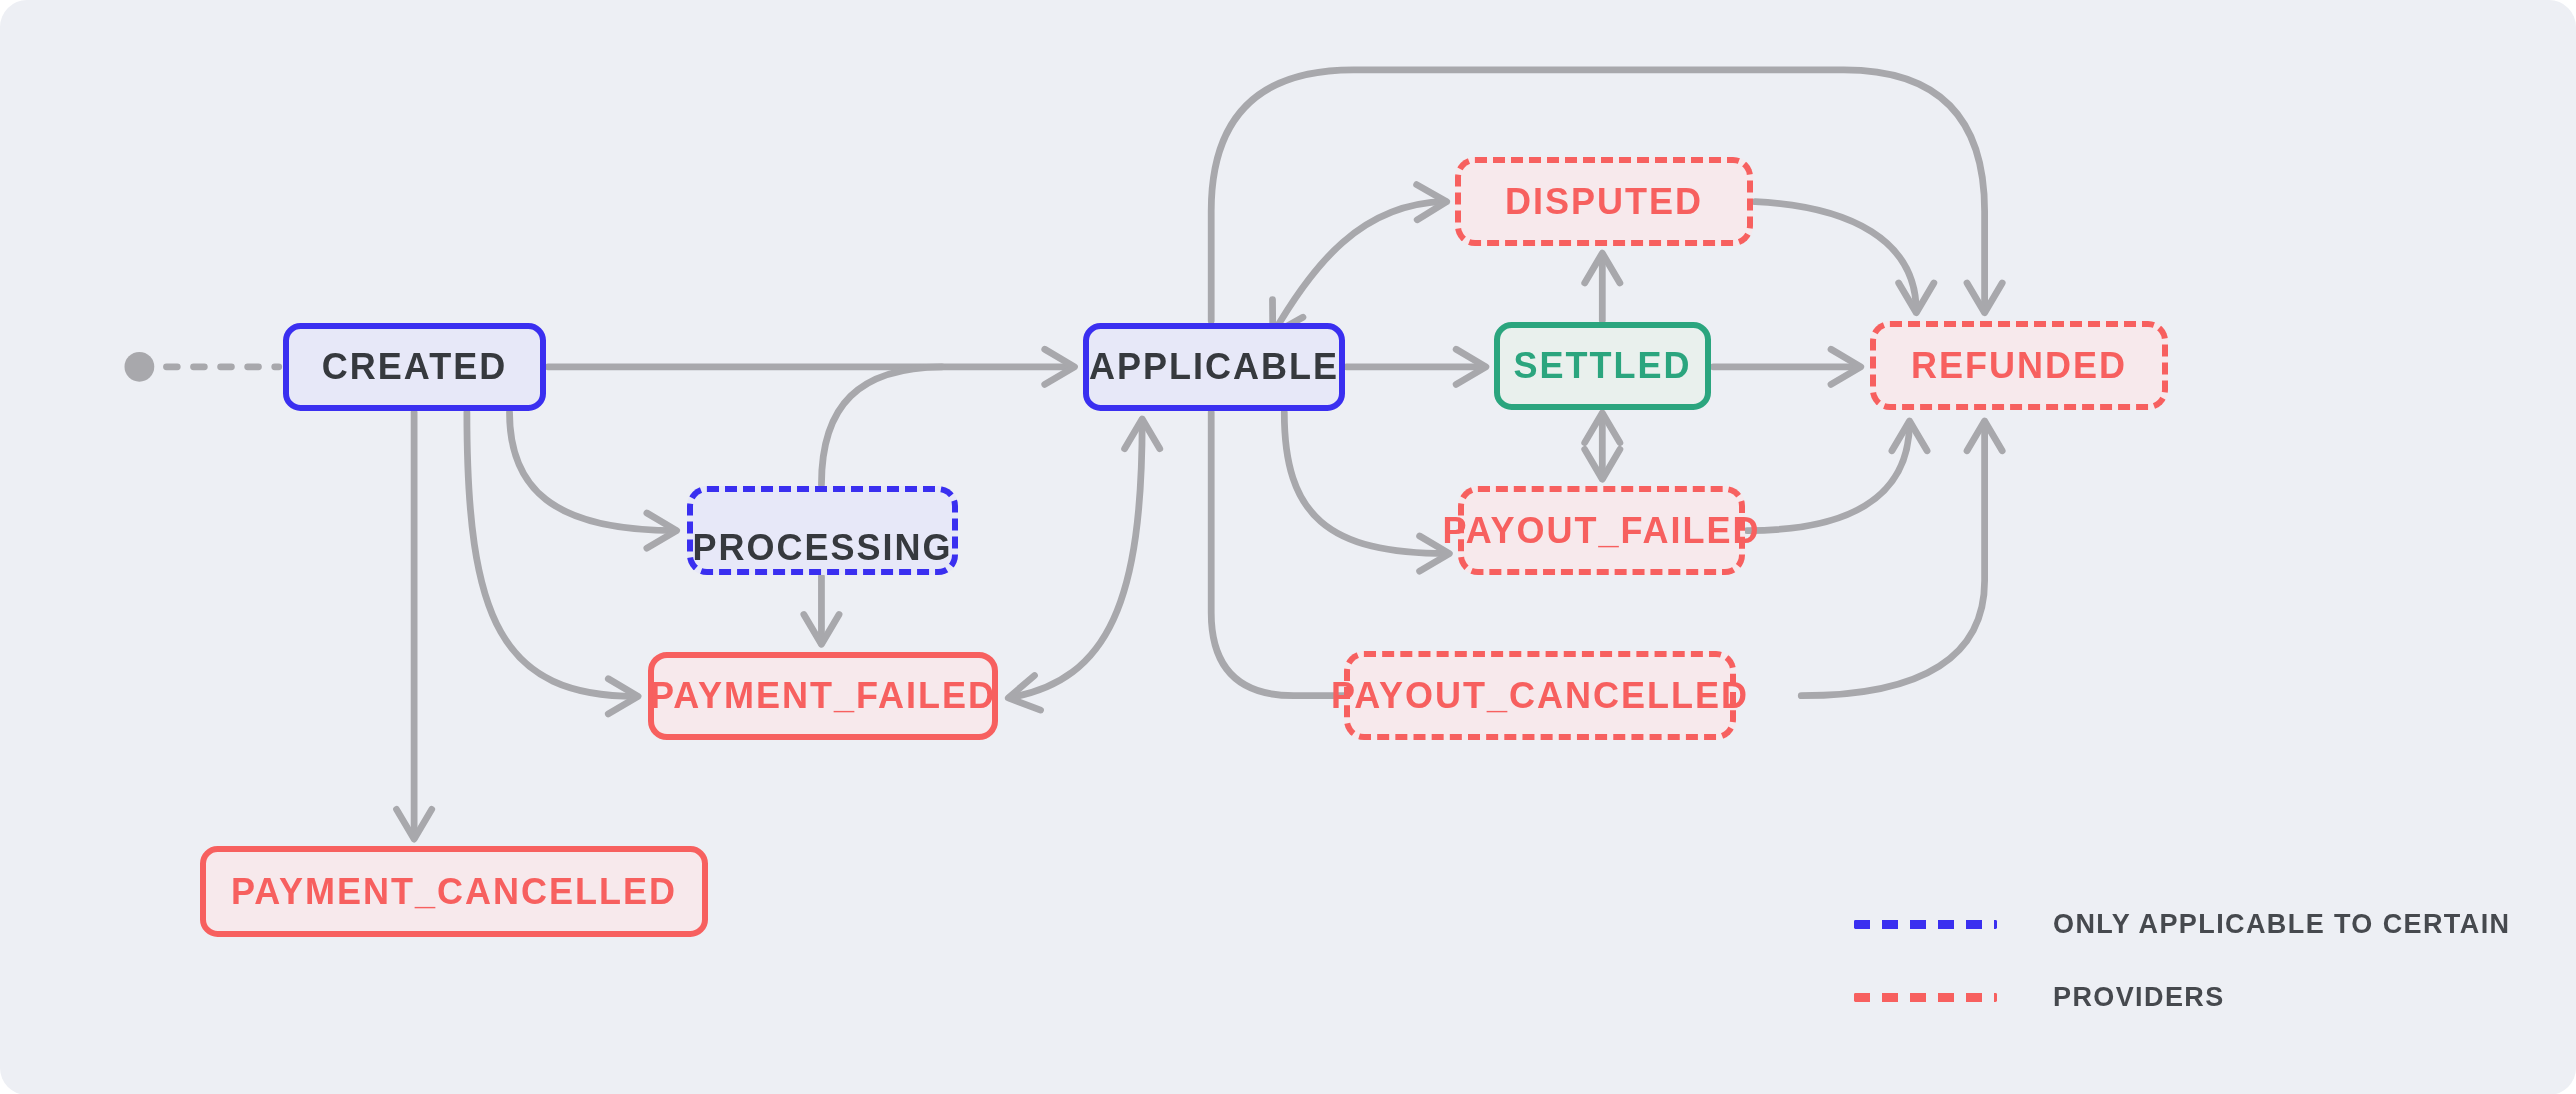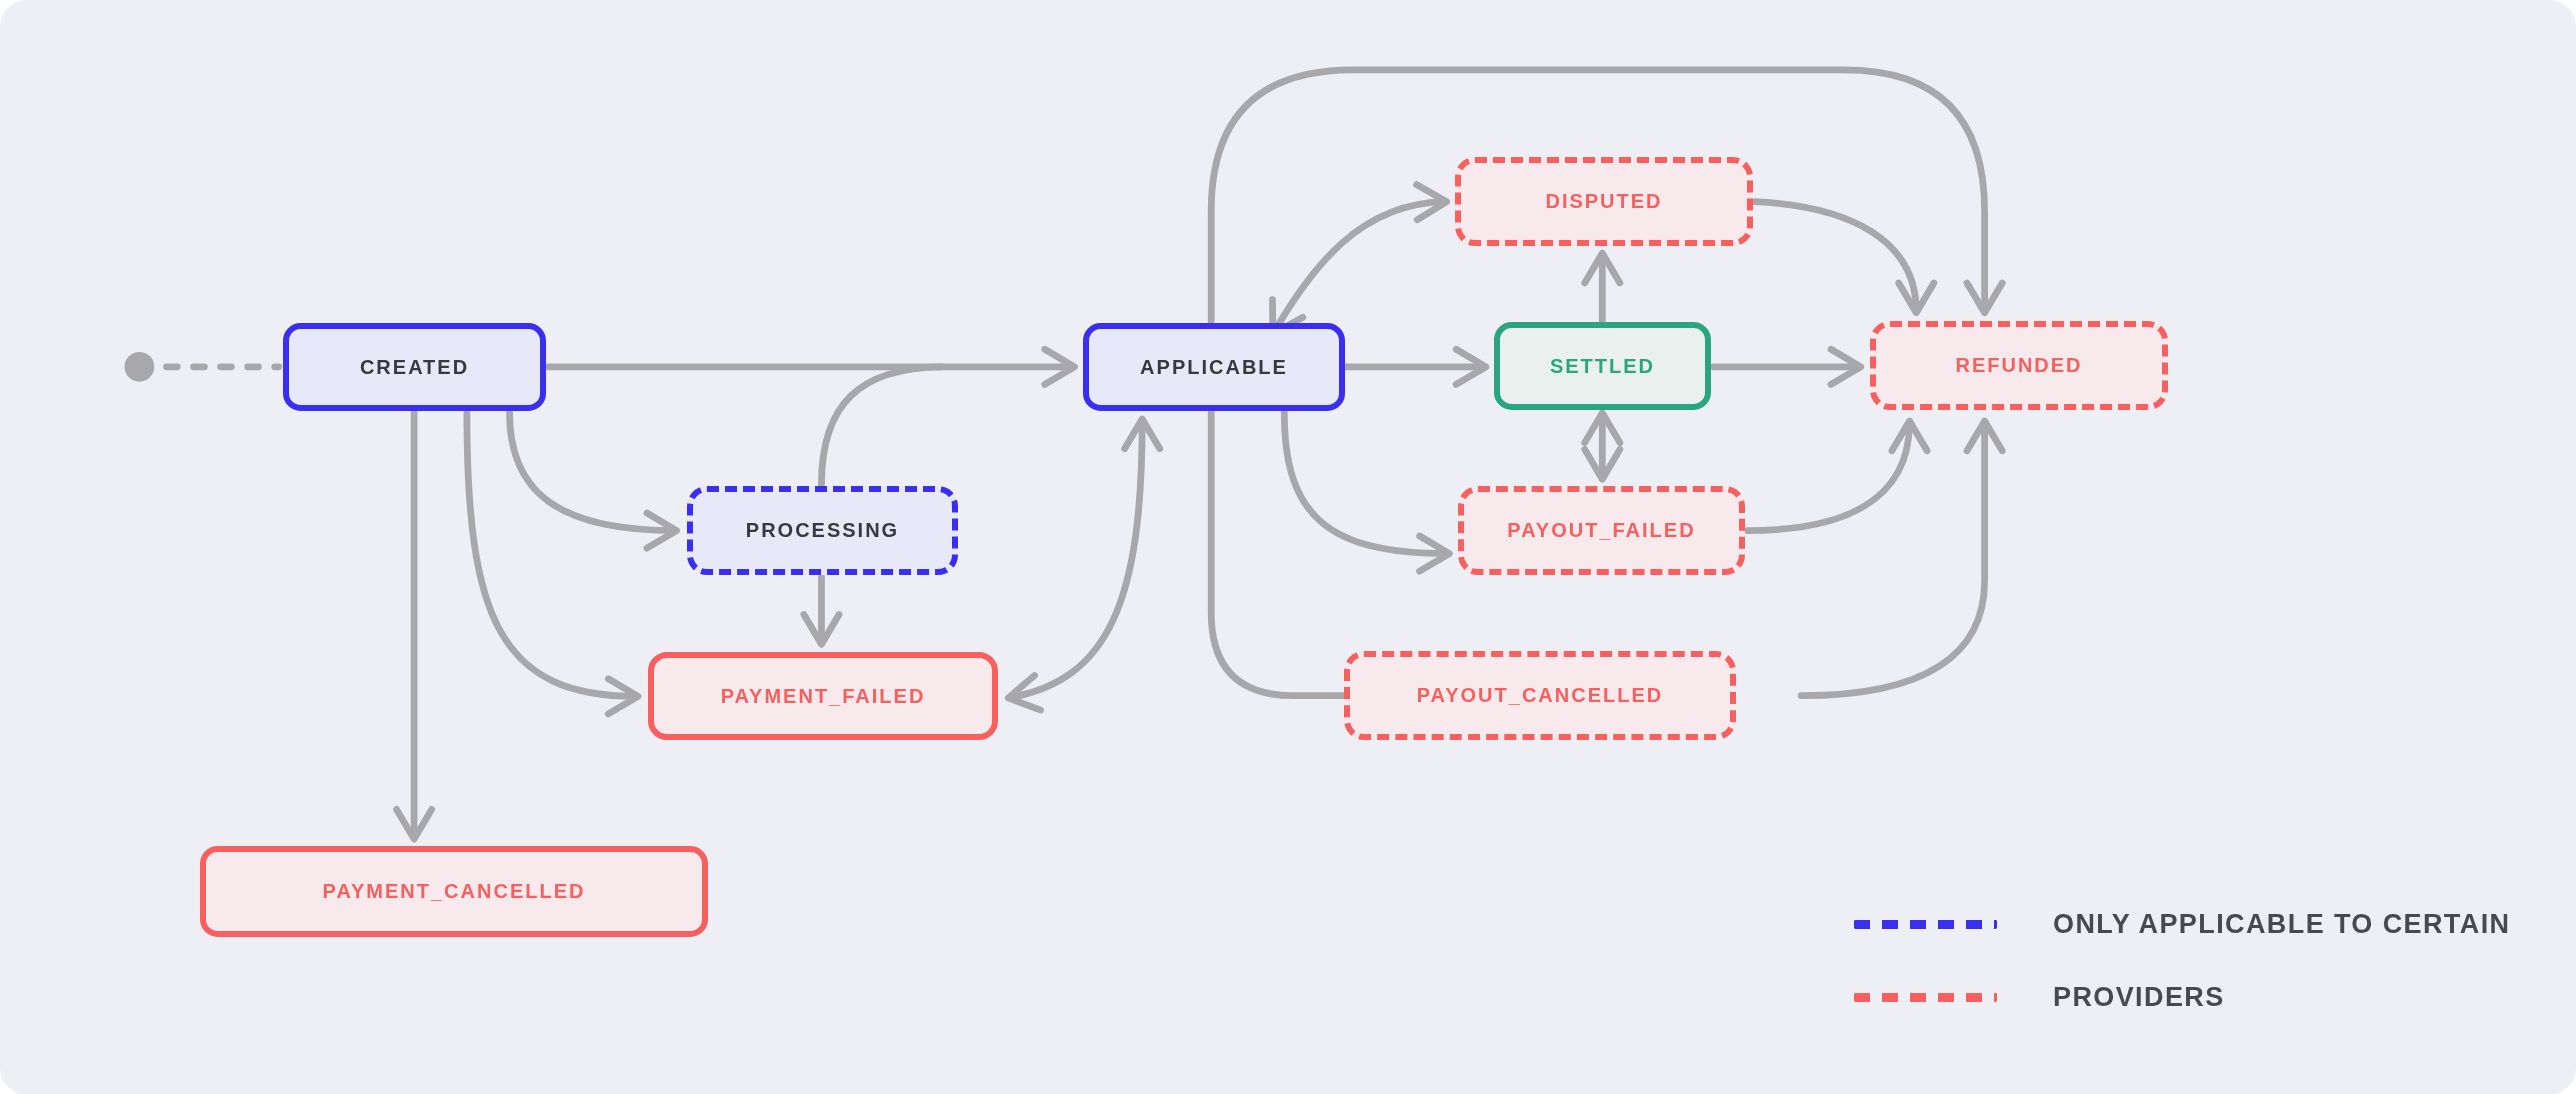--- a/index.html
+++ b/index.html
@@ -24,7 +24,7 @@
   svg.edges path{fill:none;stroke:var(--gray);stroke-width:10;stroke-linecap:round;}
   .node{
     position:absolute;display:flex;align-items:center;justify-content:center;
-    font-weight:bold;font-size:20px;letter-spacing:2px;border-radius:17.6px;
+    font-weight:bold;font-size:36px;letter-spacing:2px;border-radius:17.6px;
     text-align:center;white-space:nowrap;
   }
   .solid-blue{border:6.8px solid var(--blue);background:var(--blue-fill);color:var(--dark);}

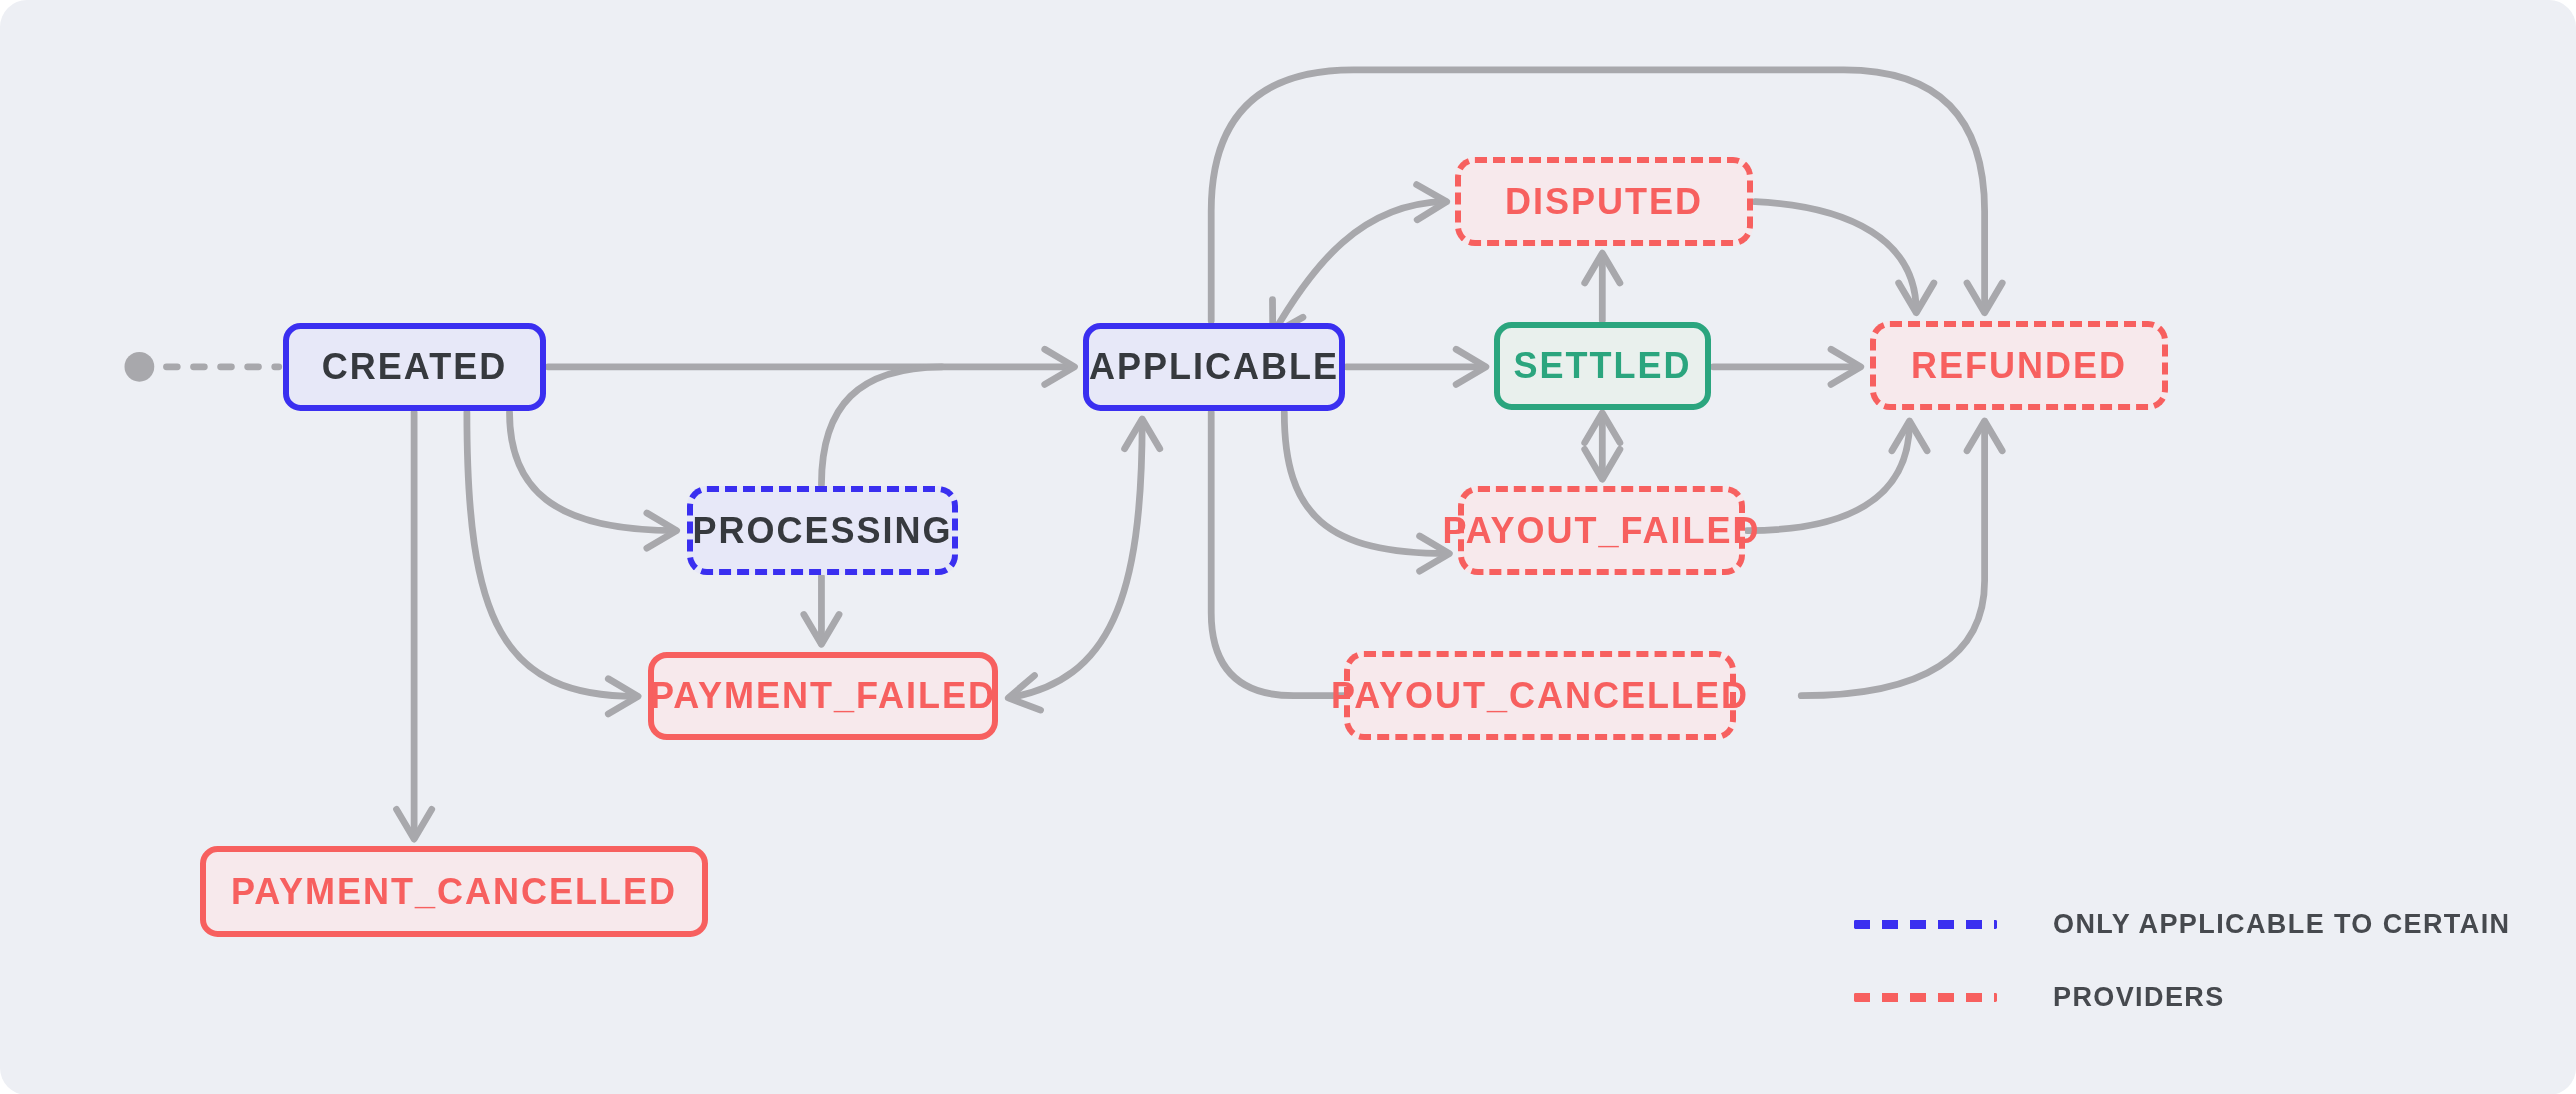--- a/index.html
+++ b/index.html
@@ -83,7 +83,7 @@
     <span>CREATED</span>
   </div>
 
-  <div class="node dashed-blue" style="left:687px;top:486px;width:271px;height:89px;">
+  <div class="node dashed-blue" style="left:687px;top:486px;width:271px;height:89px;align-items:flex-end;">
     <span>PROCESSING</span>
   </div>
 

